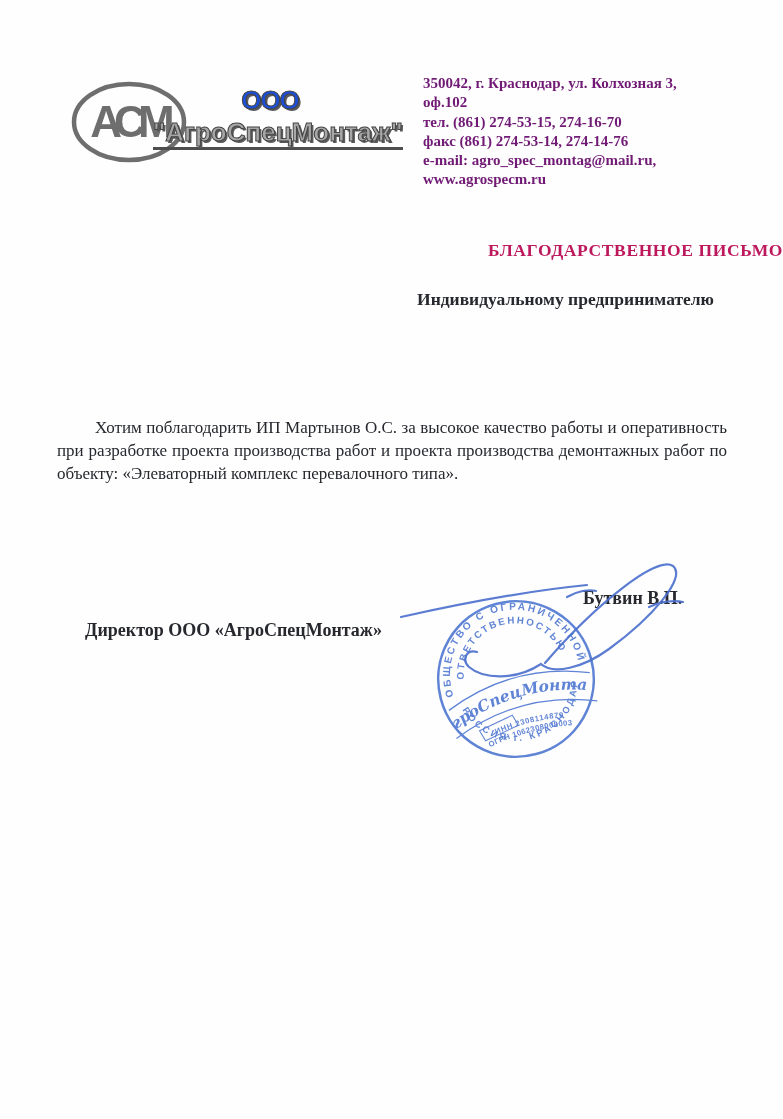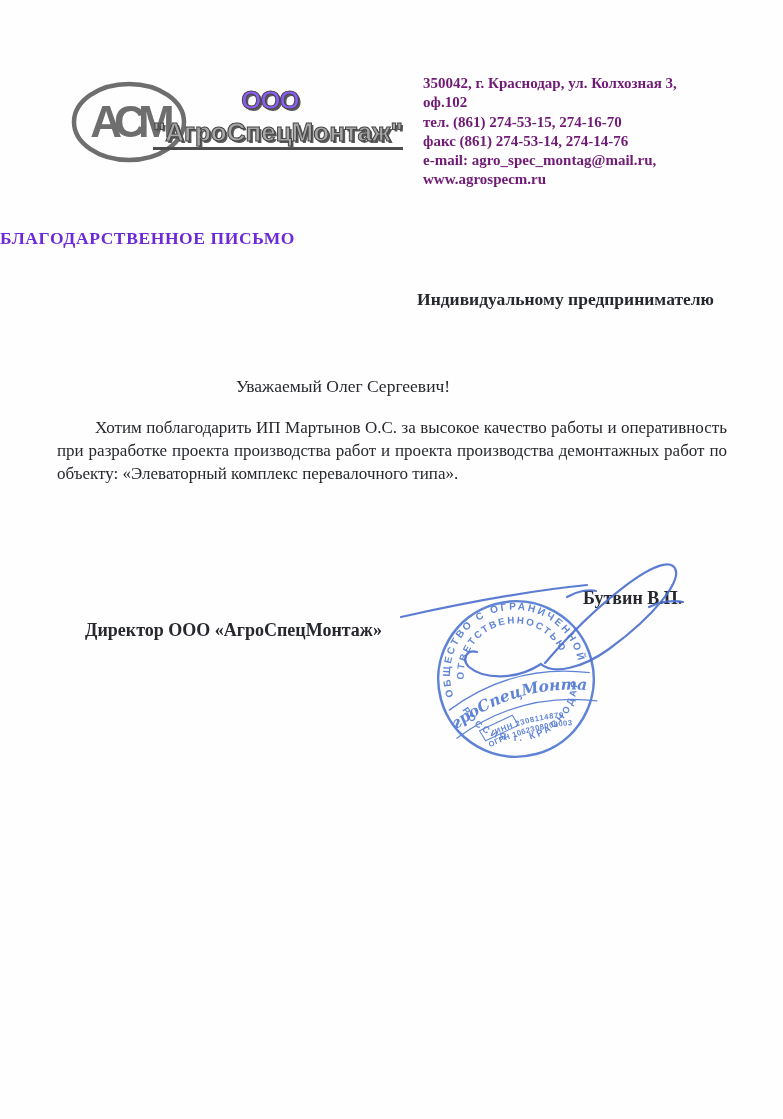--- a/index.html
+++ b/index.html
@@ -17,7 +17,7 @@
     position:absolute; left:240px; top:85px; width:60px;
     font-family:"Liberation Sans", sans-serif;
     font-weight:bold; font-size:26px; text-align:center;
-    color:#8b5cf6; -webkit-text-stroke:1px #454545;
+    color:#1d4ed8; -webkit-text-stroke:1px #454545;
     text-shadow:2px 2px 0 #5a5a5a;
     letter-spacing:-1px;
   }

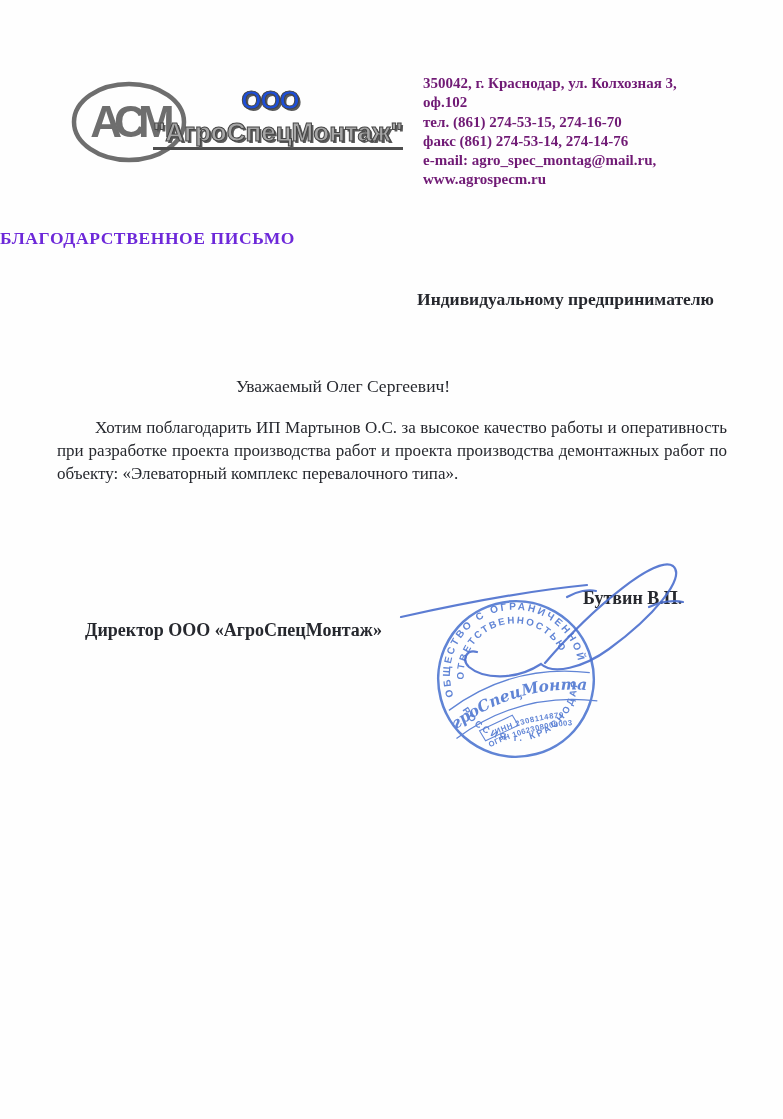--- a/index.html
+++ b/index.html
@@ -37,9 +37,9 @@
   }
   
   .letter-title {
-    position:absolute; left:0; top:228px; width:783px;
-    text-align:left; font-weight:bold; font-size:17.5px;
-    letter-spacing:0.6px; color:#6d28d9;
+    position:absolute; left:0; top:240px; width:783px;
+    text-align:right; font-weight:bold; font-size:17.5px;
+    letter-spacing:0.6px; color:#be185d;
   }
   .addressee-block {
     position:absolute; right:69px; top:289px; width:420px;

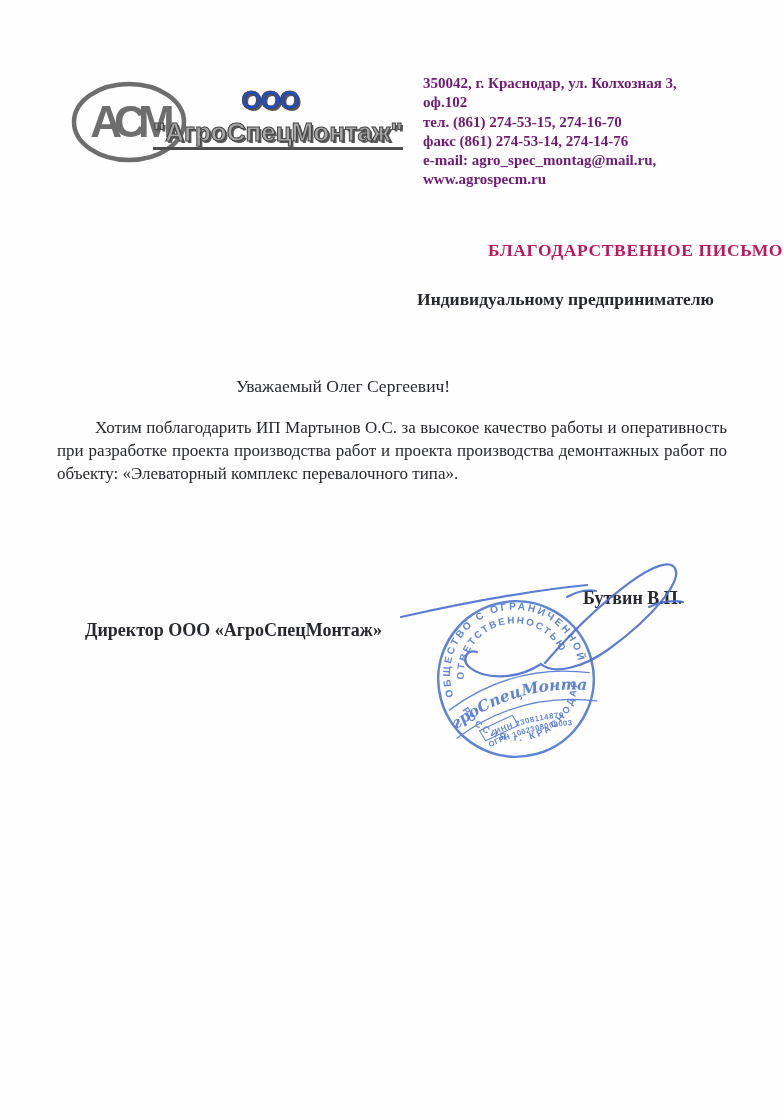--- a/index.html
+++ b/index.html
@@ -99,7 +99,6 @@
     <div>Индивидуальному предпринимателю</div>
   </div>
 
-  <div class="salutation">Уважаемый Олег Сергеевич!</div>
 
   <div class="body-text">
     <p>Хотим поблагодарить ИП Мартынов О.С.  за высокое качество работы и оперативность при разработке проекта производства работ и проекта производства демонтажных работ по объекту: «Элеваторный комплекс перевалочного типа».</p>

